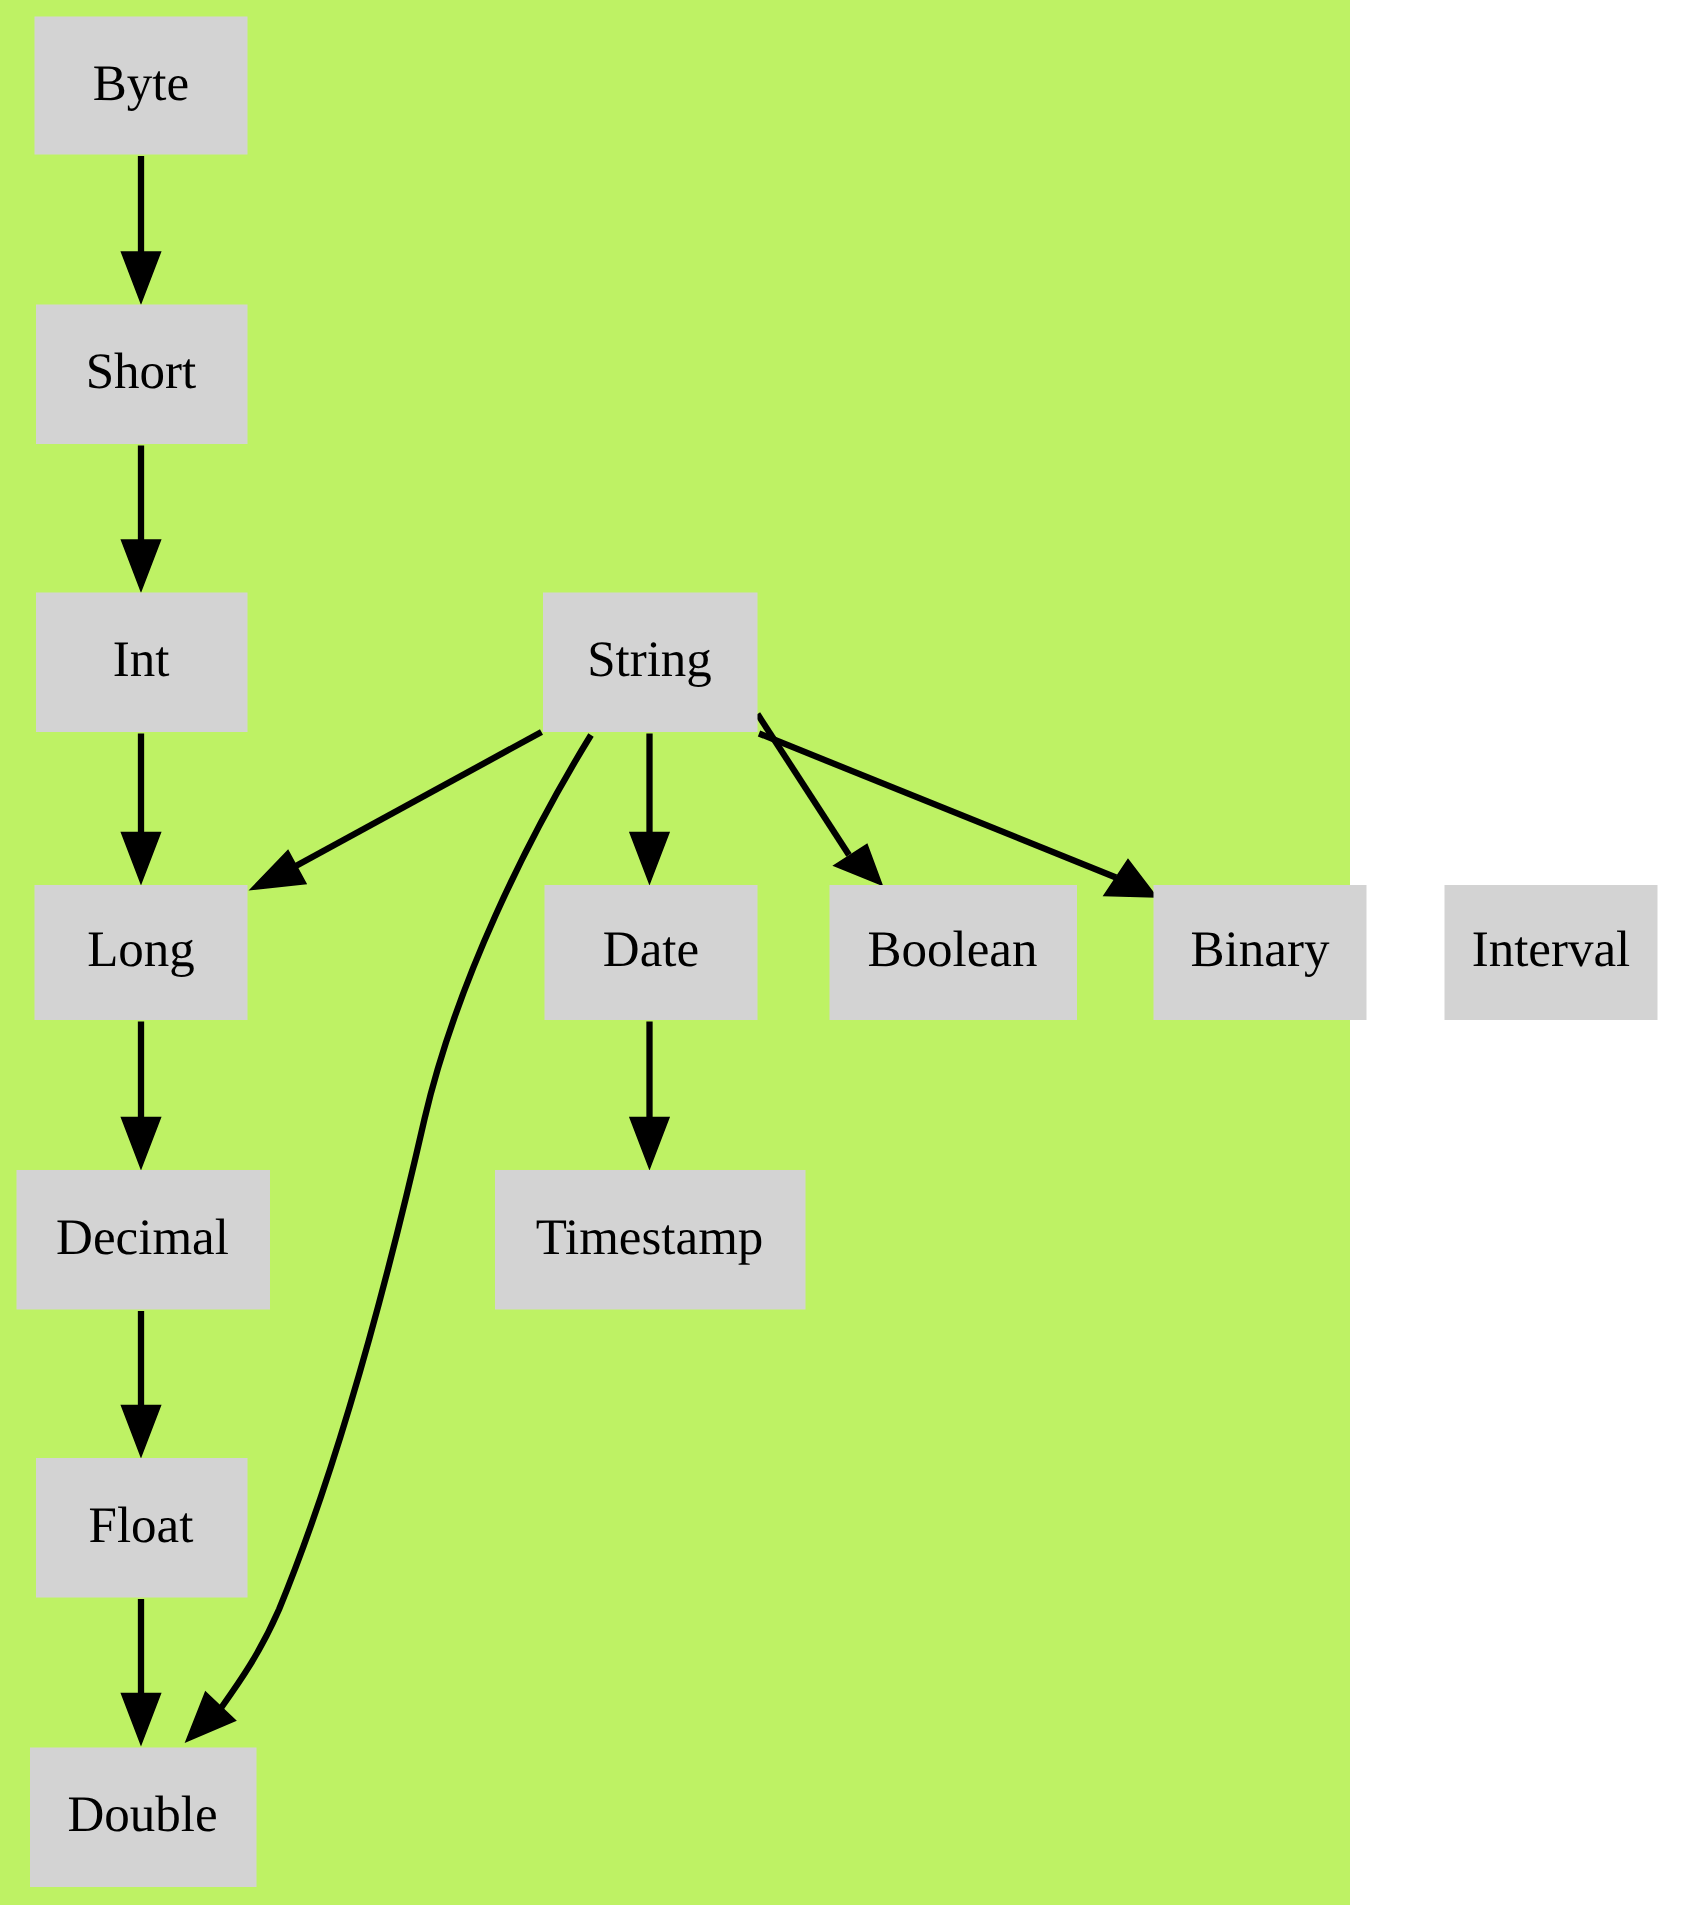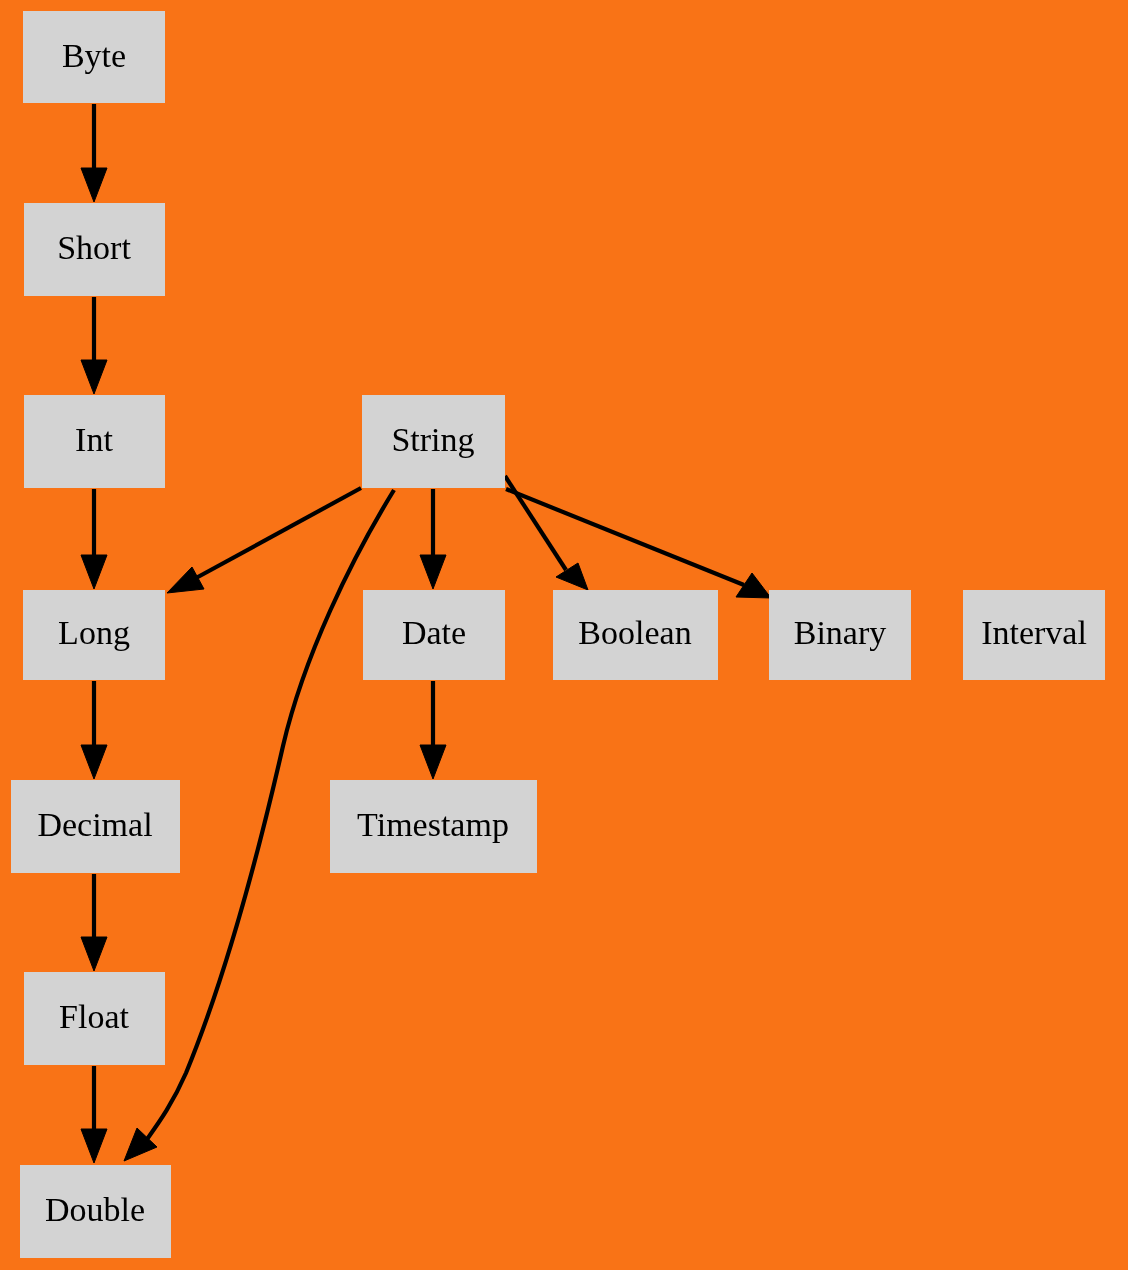--- a/index.html
+++ b/index.html
@@ -15,9 +15,9 @@
   }
   #diagram-root {
     position: relative;
-    width: 1128px;
+    width: 900px;
     height: 1270px;
-    background: #f97316;
+    background: #bef264;
   }
   svg#graph {
     display: block;

